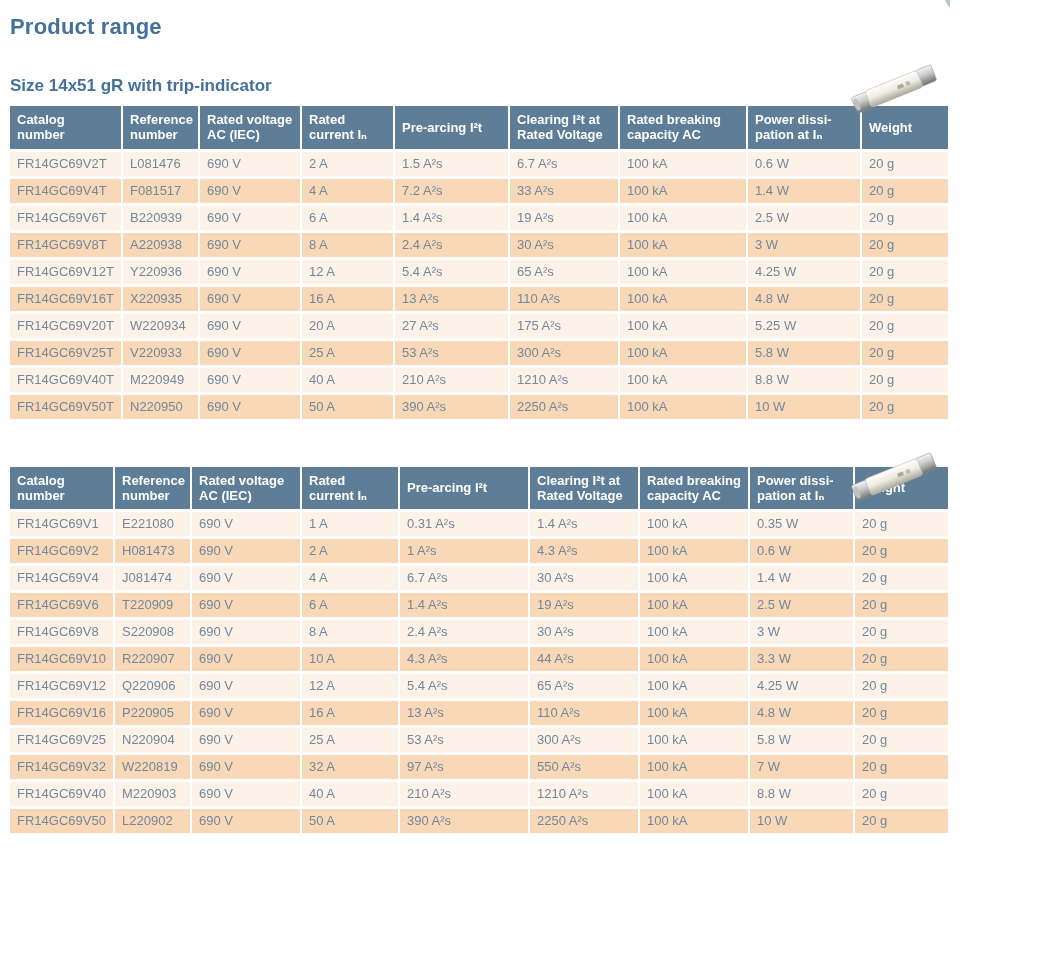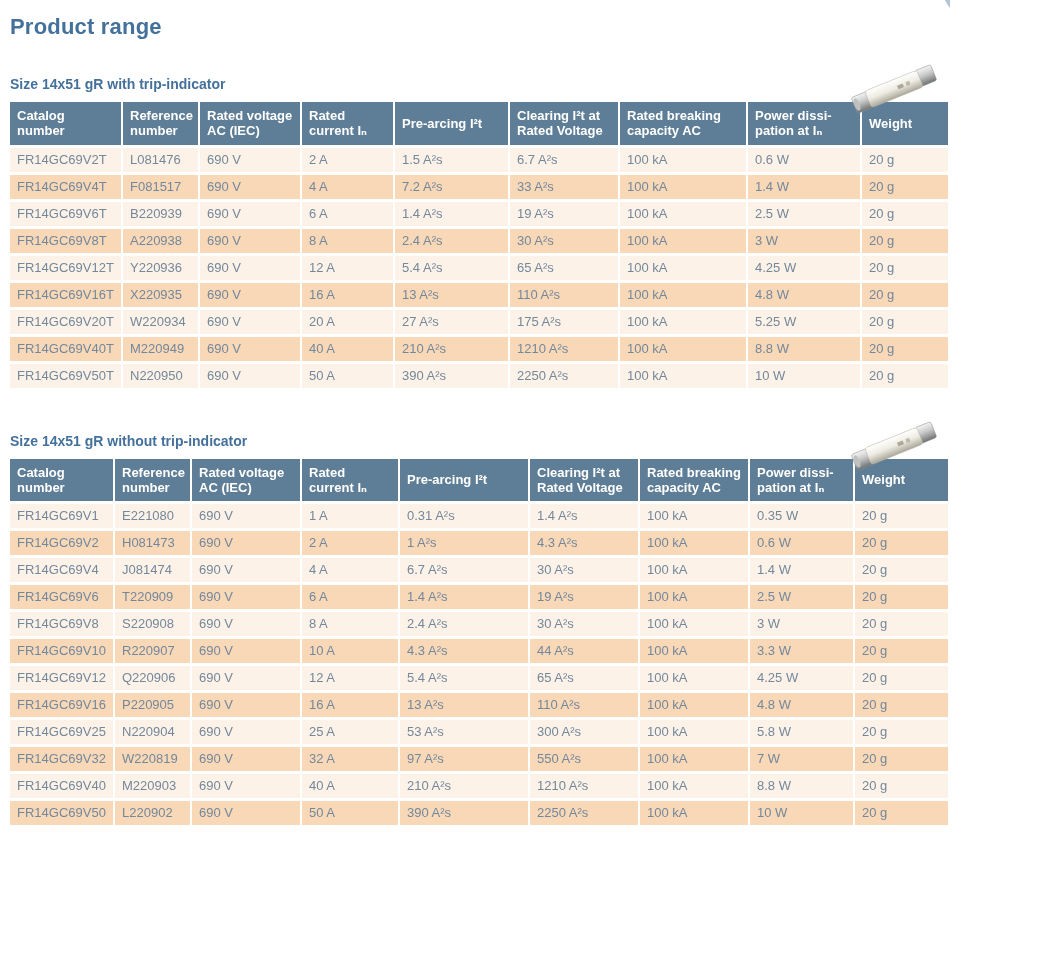--- a/index.html
+++ b/index.html
@@ -14,7 +14,7 @@
   h1.page-title{color:var(--title_text);font-size:22px;font-weight:bold;margin:14px 0 36px 0;letter-spacing:.2px;}
   section.tbl-section{position:relative;}
   section.tbl-section + section.tbl-section{margin-top:42px;}
-  h2.section-title{color:var(--title_text);font-size:14px;font-weight:bold;margin:0 0 7px 0;}
+  h2.section-title{color:var(--title_text);font-size:17px;font-weight:bold;margin:0 0 7px 0;}
   .fuse{position:absolute;right:-4px;top:-14px;z-index:2;line-height:0;}
   table.t{border-collapse:separate;border-spacing:2px 3px;table-layout:fixed;width:1025px;margin-left:-2px;}
   table.t th{background:var(--header_bg);color:#fff;font-size:13px;font-weight:bold;text-align:left;

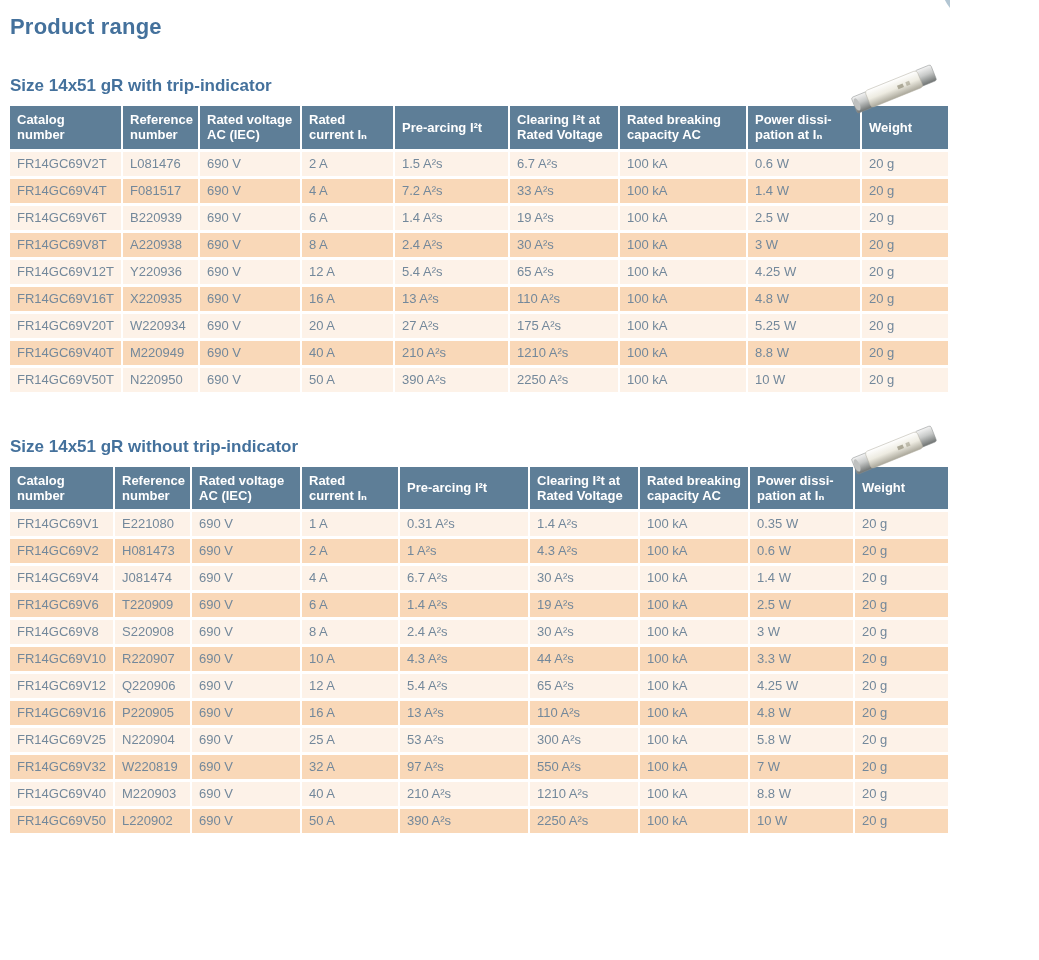--- a/index.html
+++ b/index.html
@@ -173,6 +173,18 @@
             <td>10</td>
           </tr>
           <tr>
+            <td>FR14GC69V25T</td>
+            <td>V220933</td>
+            <td>690 V</td>
+            <td>25 A</td>
+            <td>53 A²s</td>
+            <td>300 A²s</td>
+            <td>100 kA</td>
+            <td>5.8 W</td>
+            <td>20 g</td>
+            <td>10</td>
+          </tr>
+          <tr>
             <td>FR14GC69V40T</td>
             <td>M220949</td>
             <td>690 V</td>

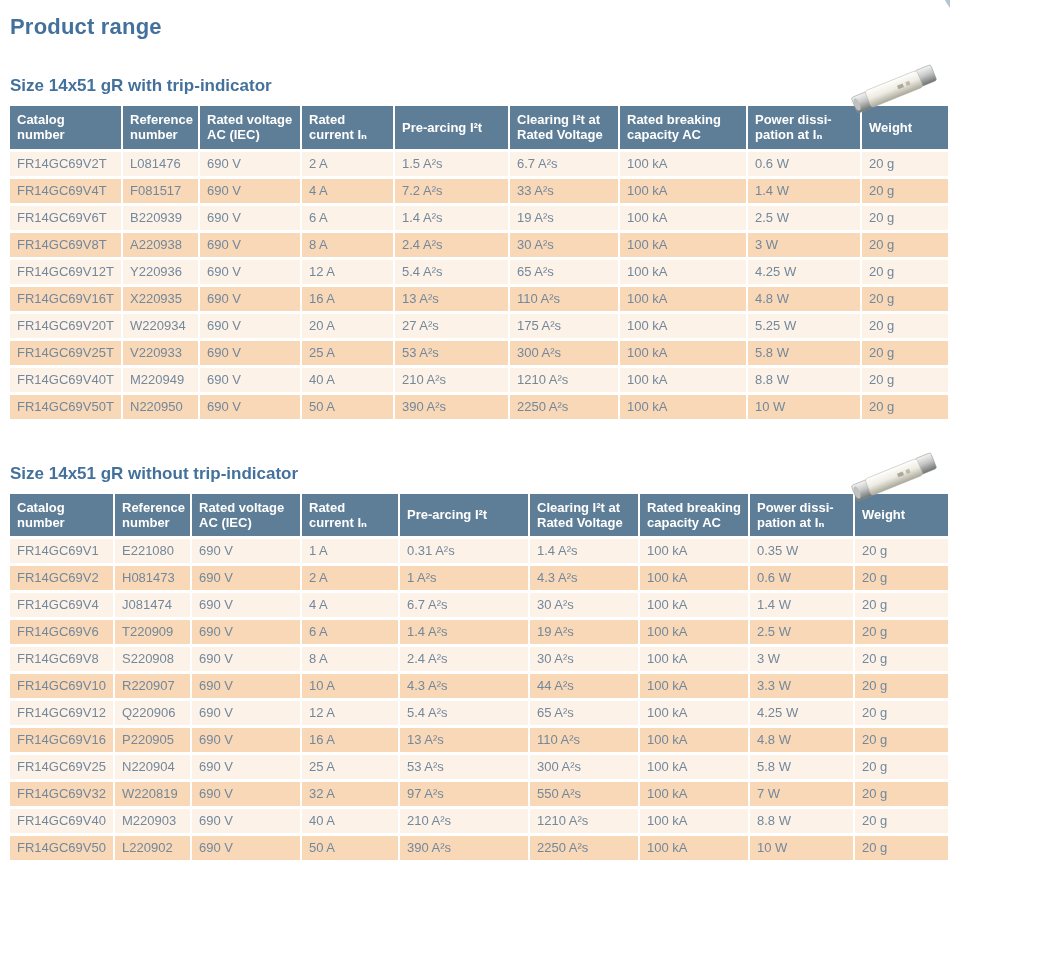--- a/index.html
+++ b/index.html
@@ -213,7 +213,6 @@
   </section>
 
   <section class="tbl-section">
-    <h2 class="section-title">Size 14x51 gR without trip-indicator</h2>
     <div class="fuse">
       <svg width="92" height="54" viewBox="0 0 92 54">
         <g transform="rotate(-22 46 27)">

